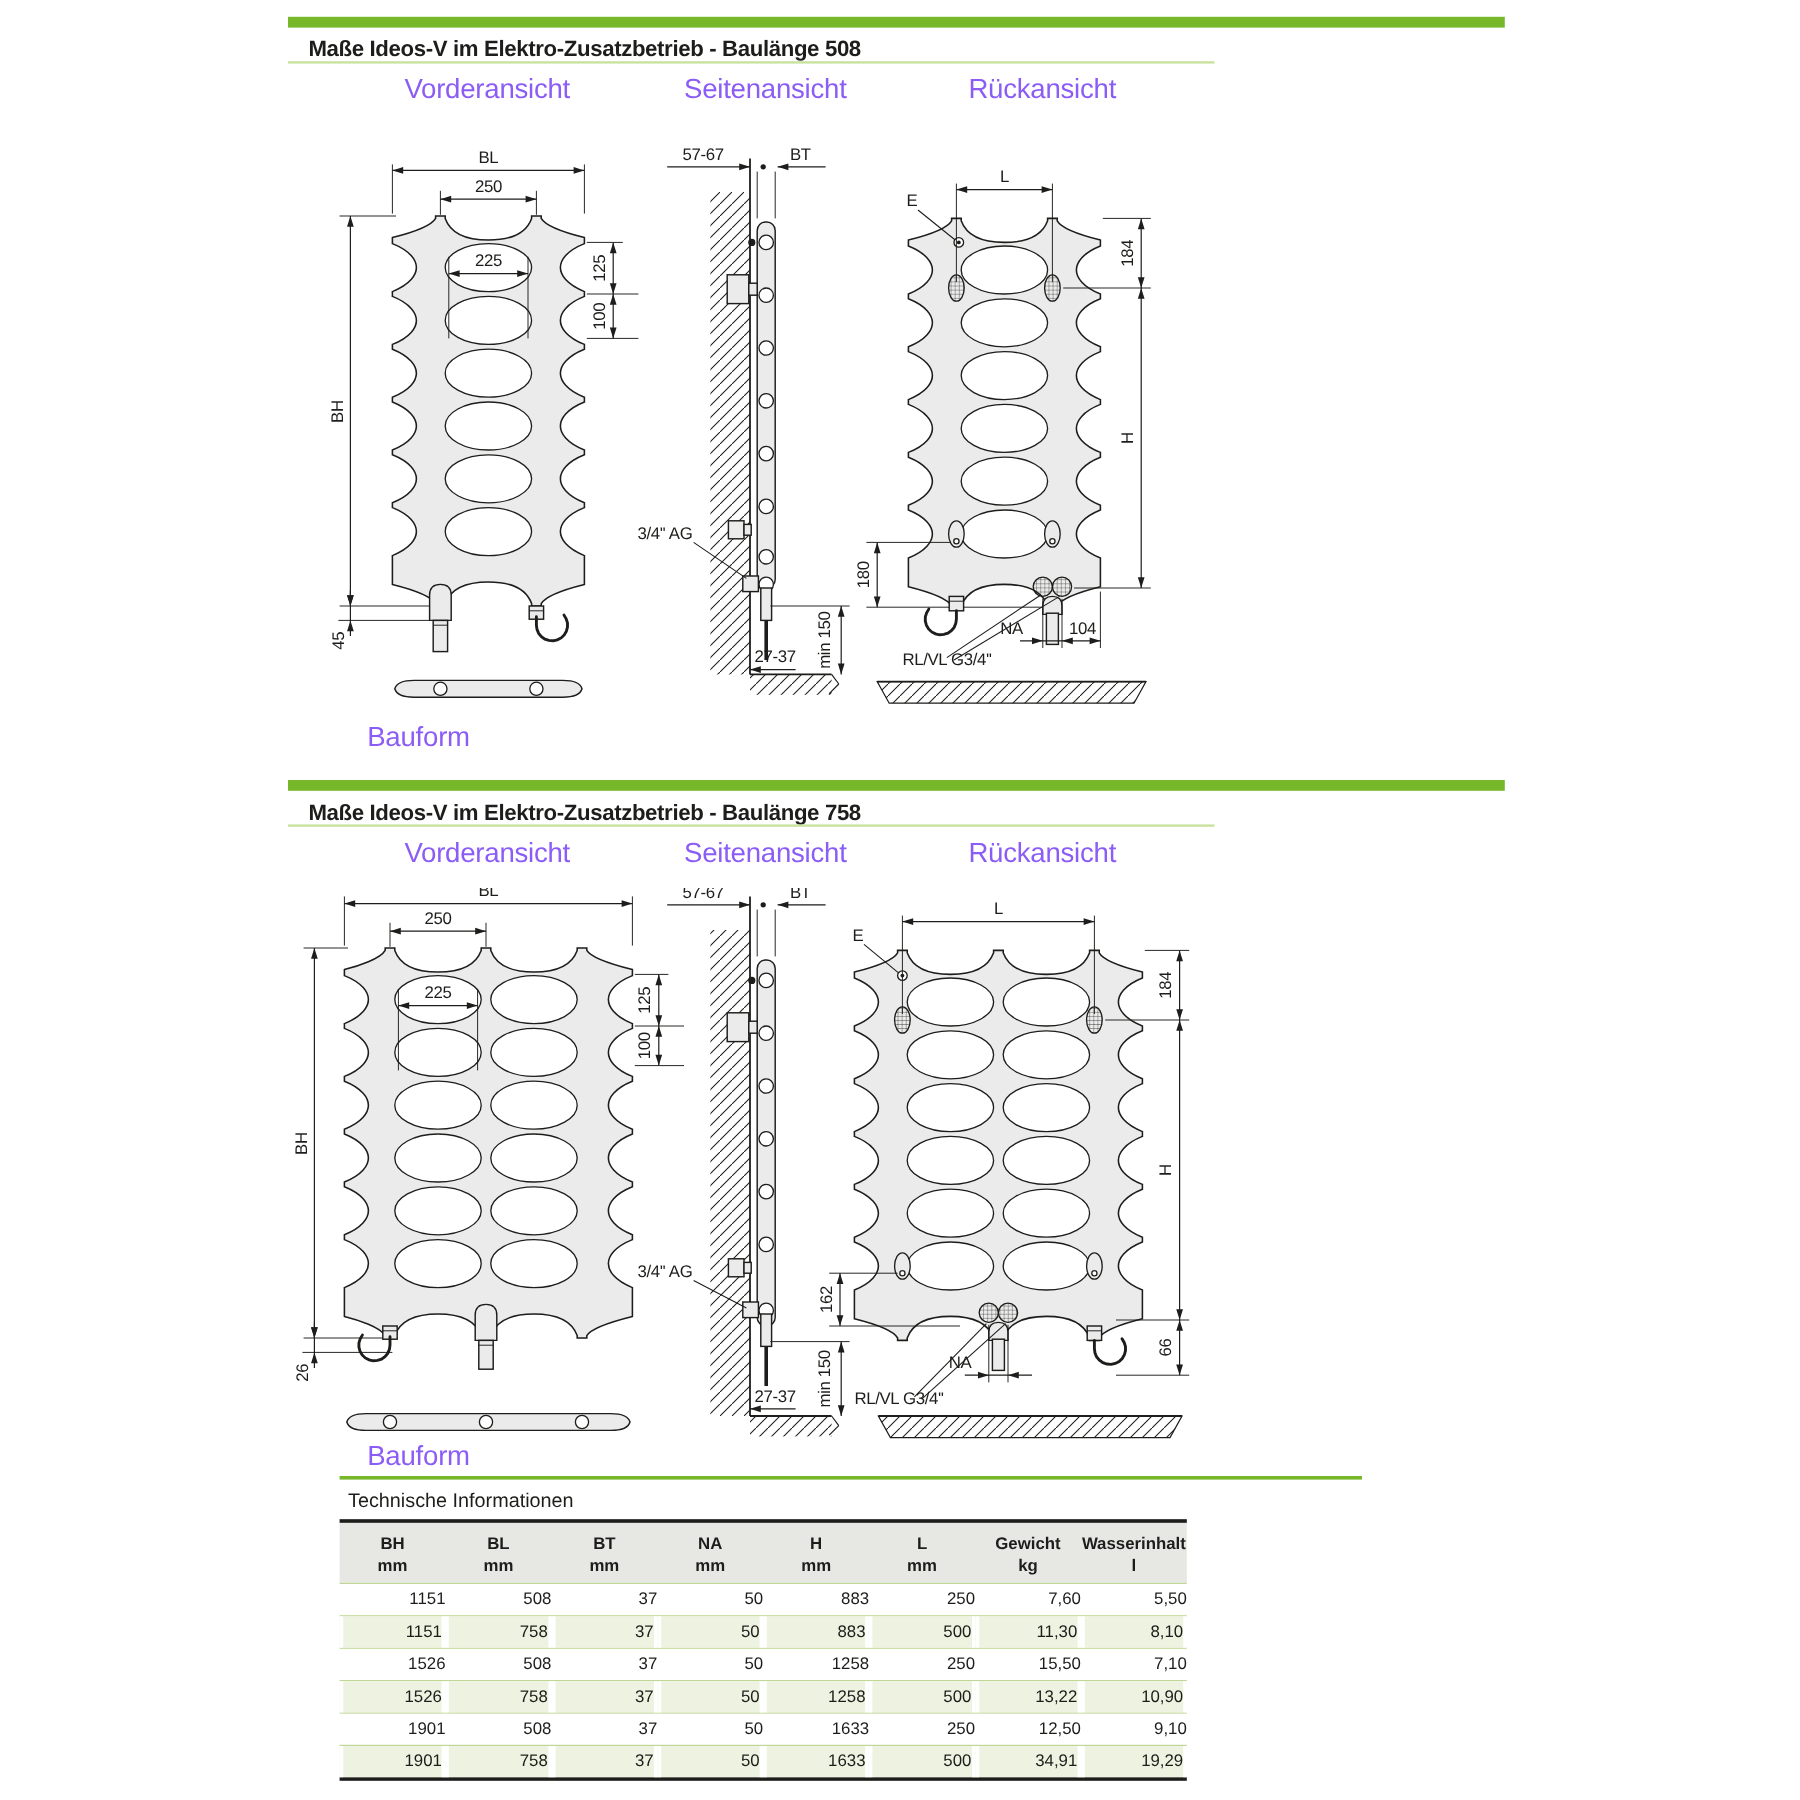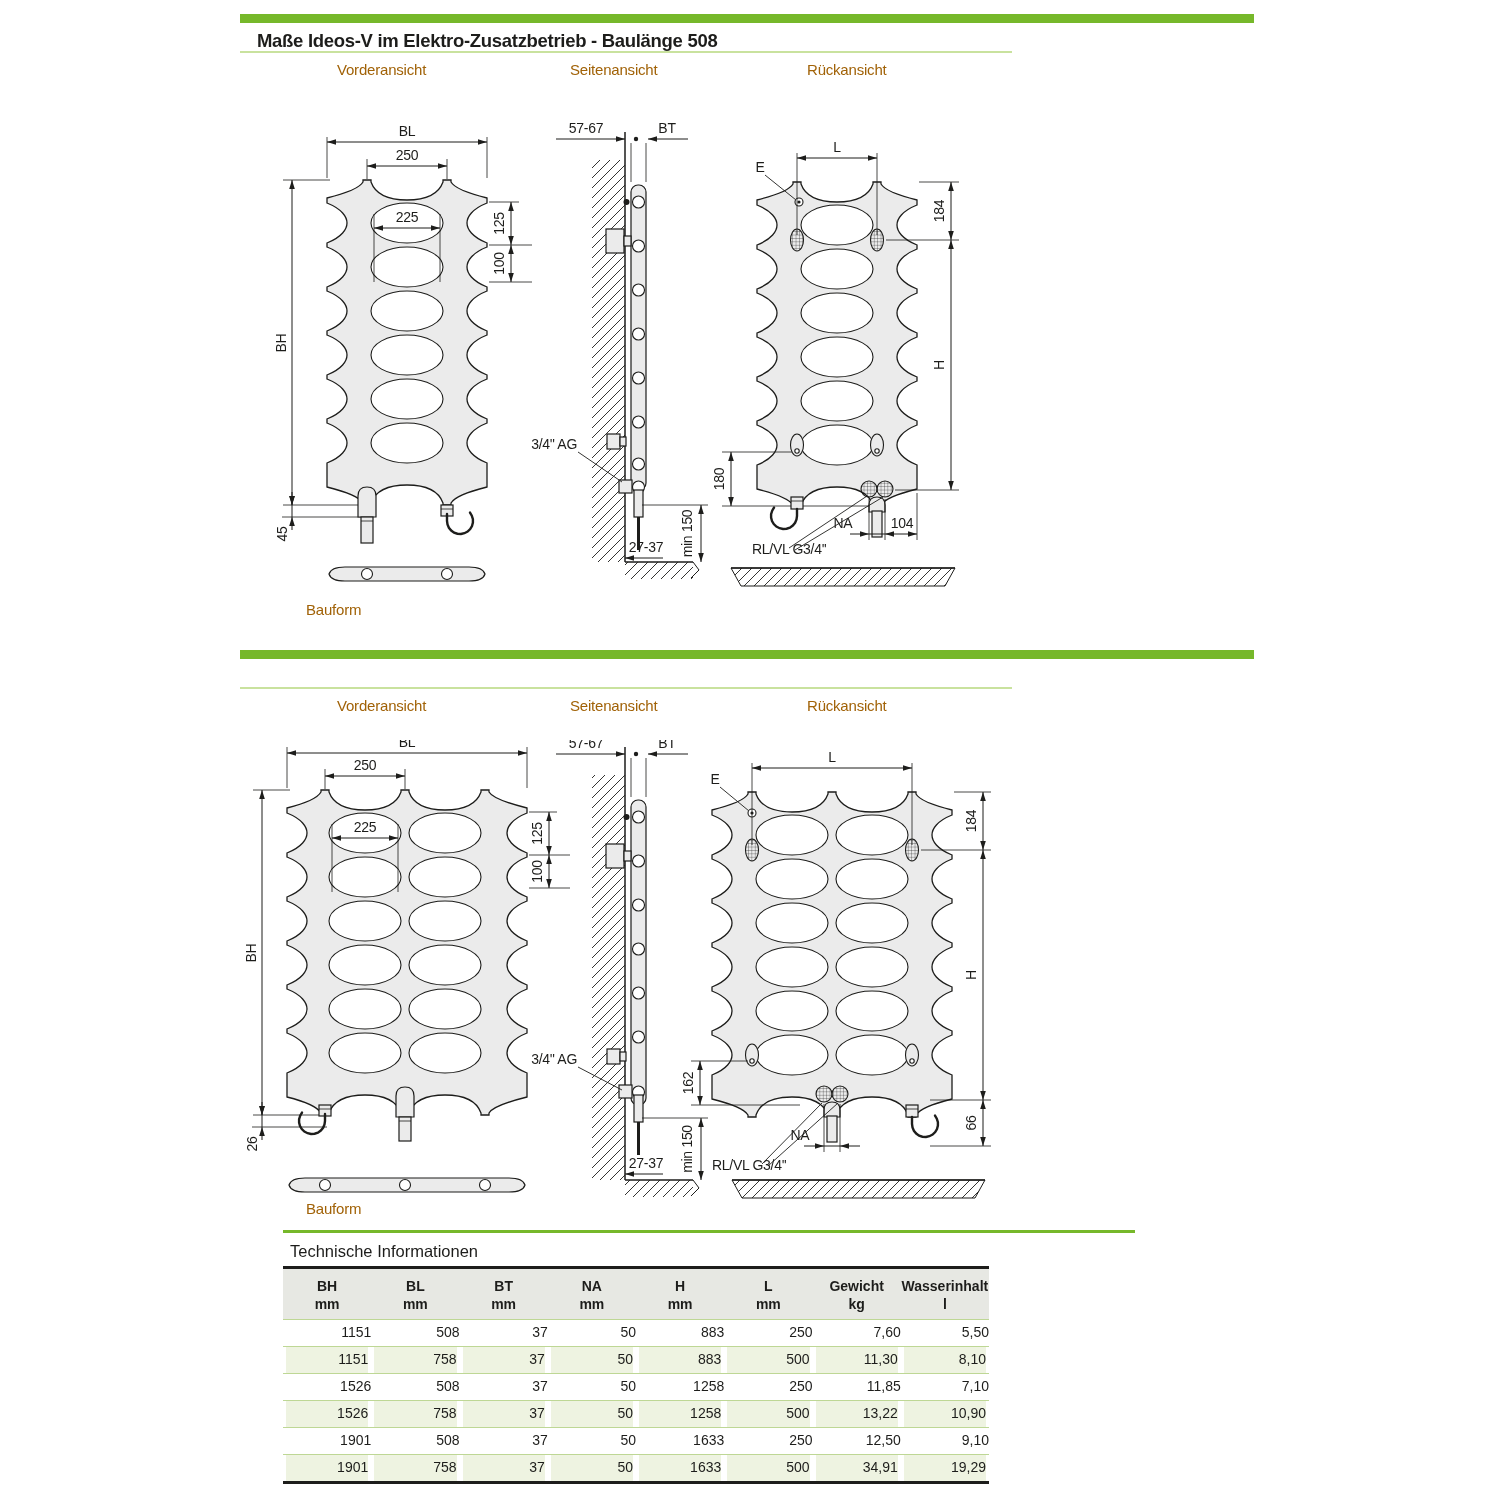--- a/index.html
+++ b/index.html
@@ -9,7 +9,7 @@
   .bar { position:absolute; left:240px; width:1014px; height:9px; background:#76b82a; }
   .sec-title { position:absolute; left:257px; font-size:18.5px; font-weight:bold; letter-spacing:-0.3px; color:#1d1d1b; }
   .underline { position:absolute; left:240px; width:772px; height:2px; background:#c9e29e; }
-  .vlabel { position:absolute; font-size:15px; color:#a16207; letter-spacing:-0.2px; }
+  .vlabel { position:absolute; font-size:23px; color:#8b5cf6; letter-spacing:-0.2px; }
   svg.draw { position:absolute; }
   svg.draw text { font-family:"Liberation Sans",sans-serif; font-size:14px; fill:#1d1d1b; letter-spacing:-0.3px; }
   .divider { position:absolute; left:283px; width:852px; height:3px; background:#76b82a; }

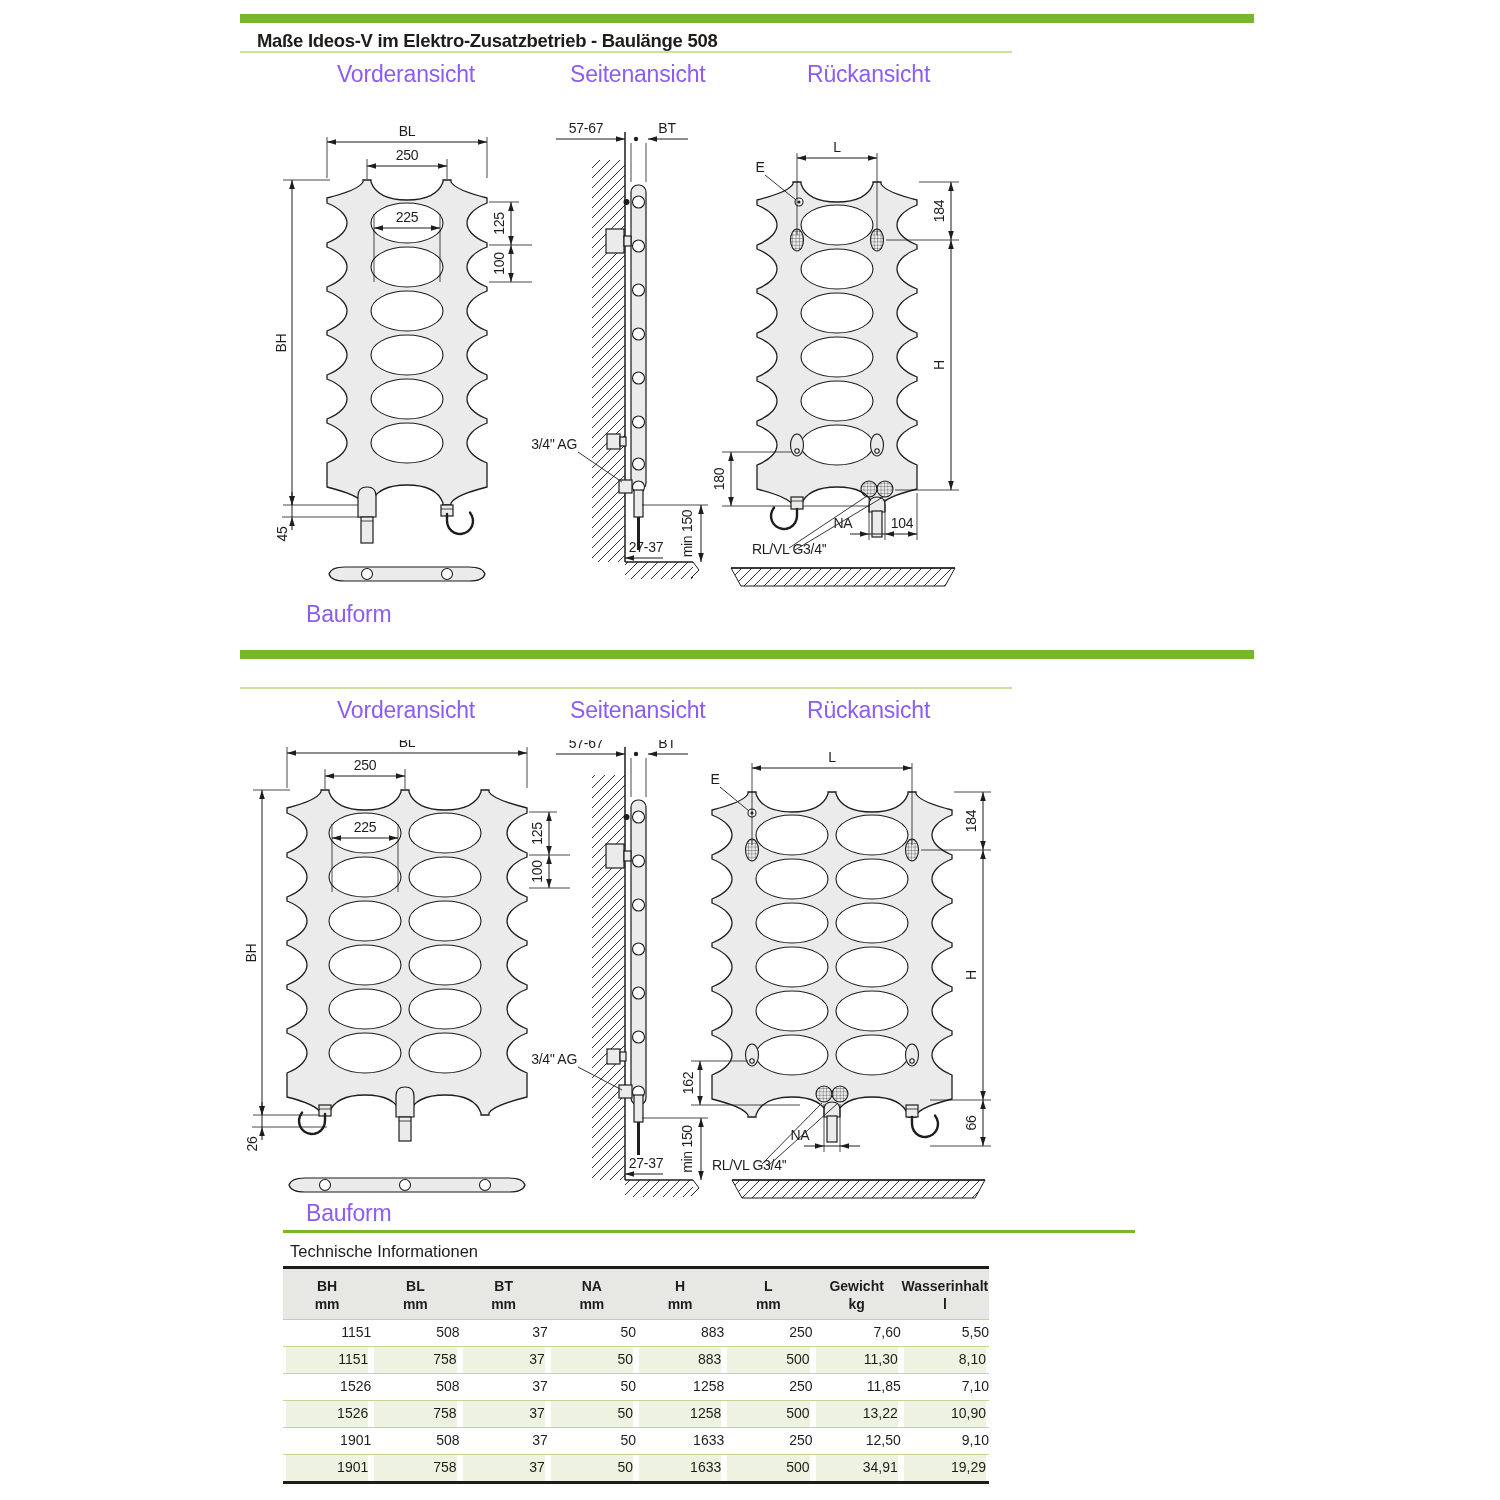--- a/index.html
+++ b/index.html
@@ -204,6 +204,7 @@
   <span class="vlabel" style="left:306px;top:601px">Bauform</span>
 
   <div class="bar" style="top:650px"></div>
+  <div class="sec-title" style="top:666px">Maße Ideos-V im Elektro-Zusatzbetrieb - Baulänge 758</div>
   <div class="underline" style="top:687px"></div>
   <span class="vlabel" style="left:337px;top:697px">Vorderansicht</span>
   <span class="vlabel" style="left:570px;top:697px">Seitenansicht</span>

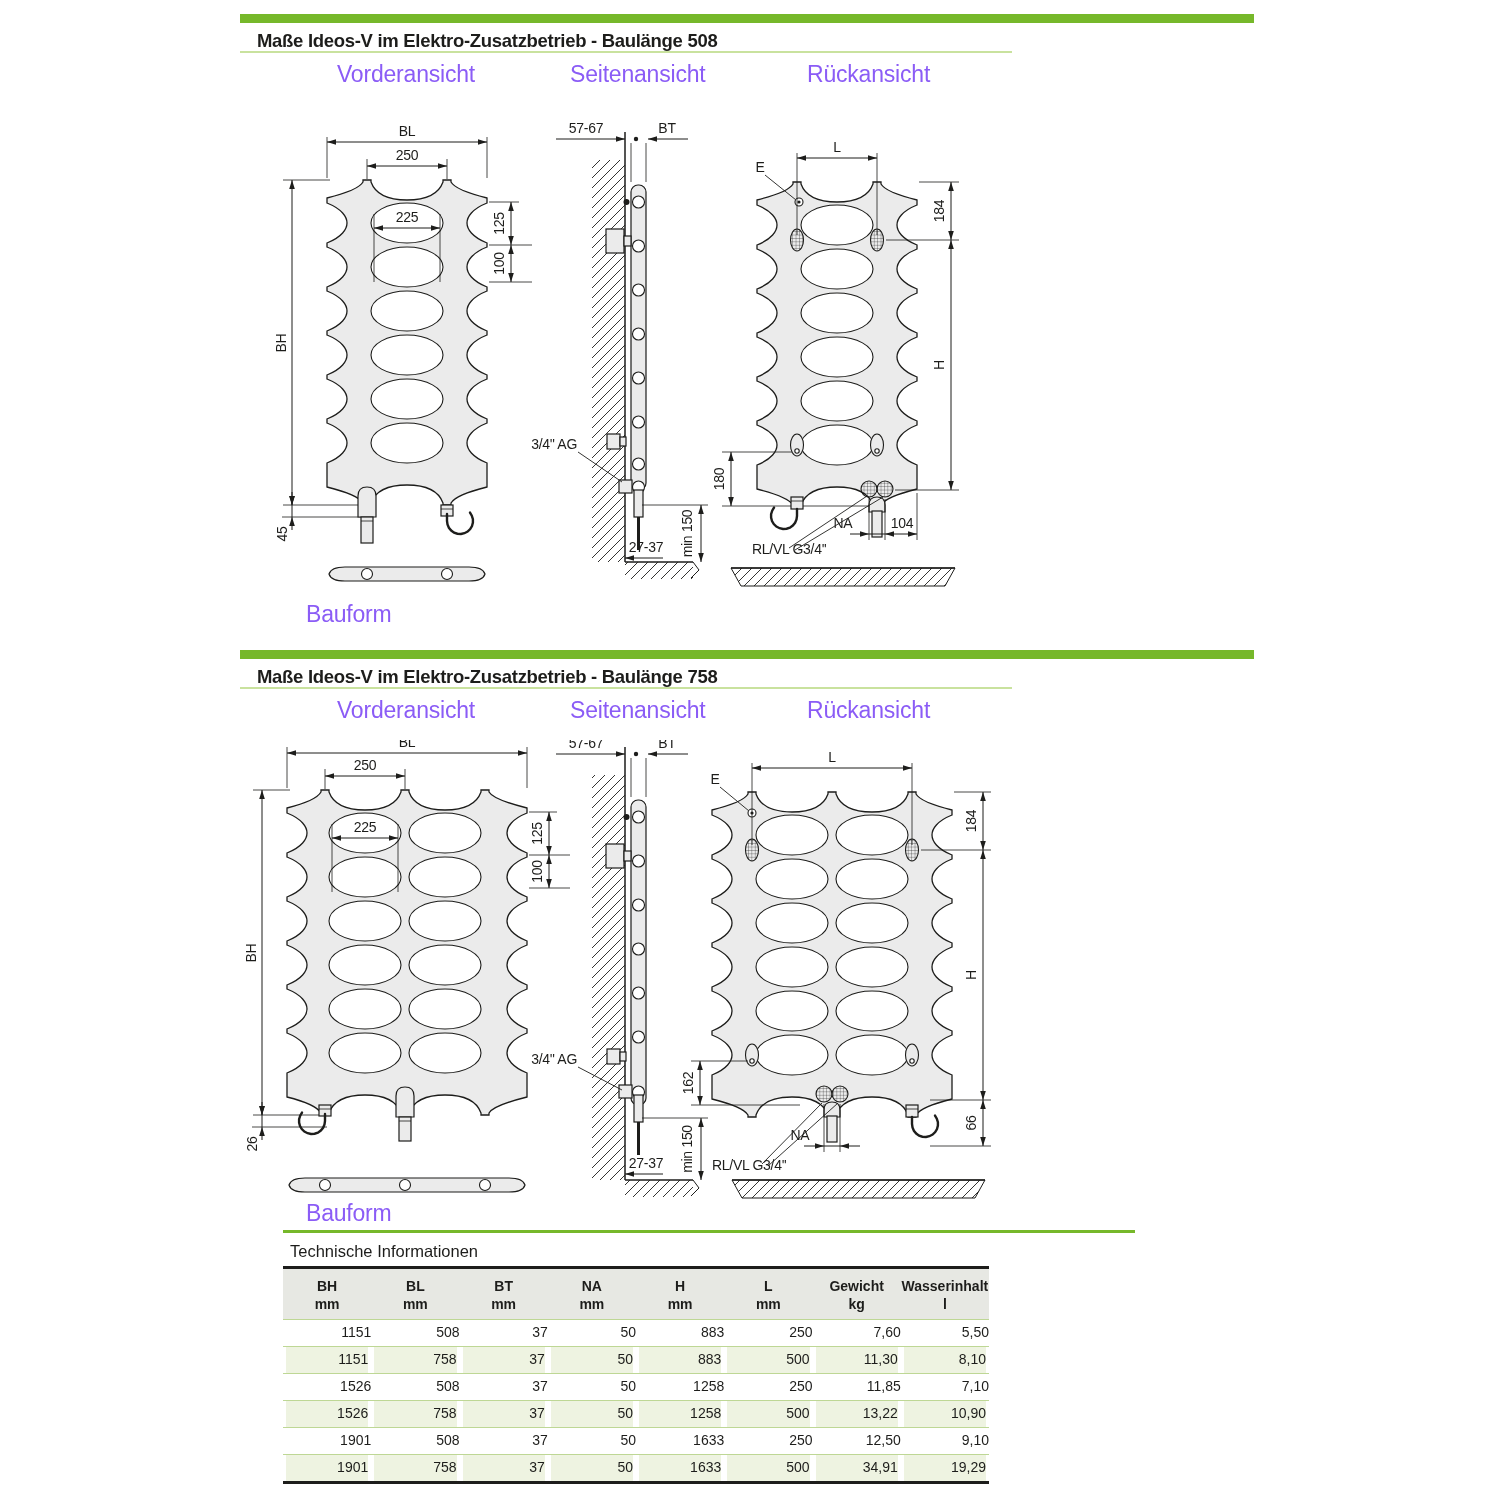--- a/index.html
+++ b/index.html
@@ -458,7 +458,7 @@
         <div class="td">50</div>
         <div class="td">1258</div>
         <div class="td">250</div>
-        <div class="td">11,85</div>
+        <div class="td">15,50</div>
         <div class="td">7,10</div>
       </div>
       <div class="tr tint">

